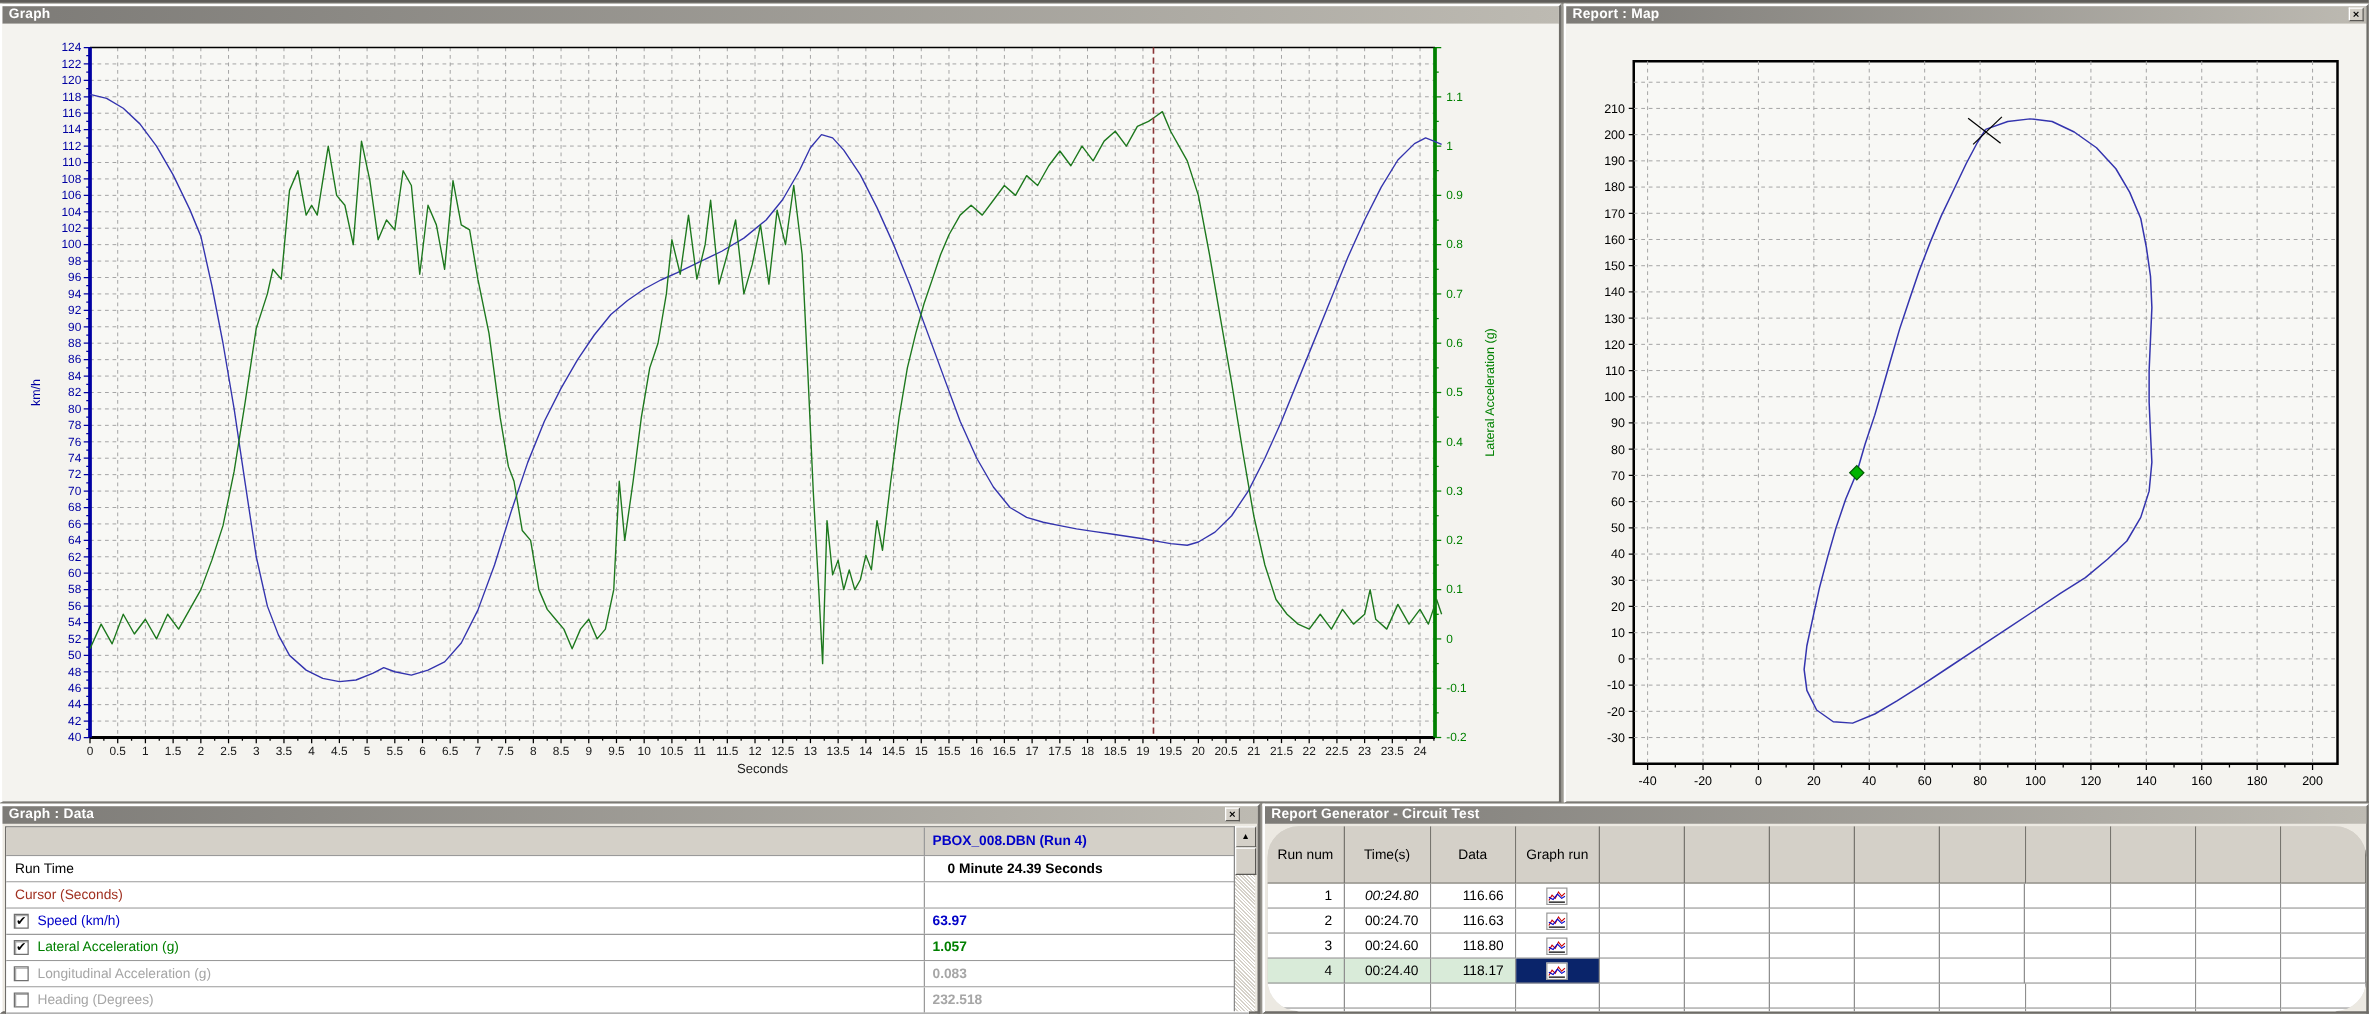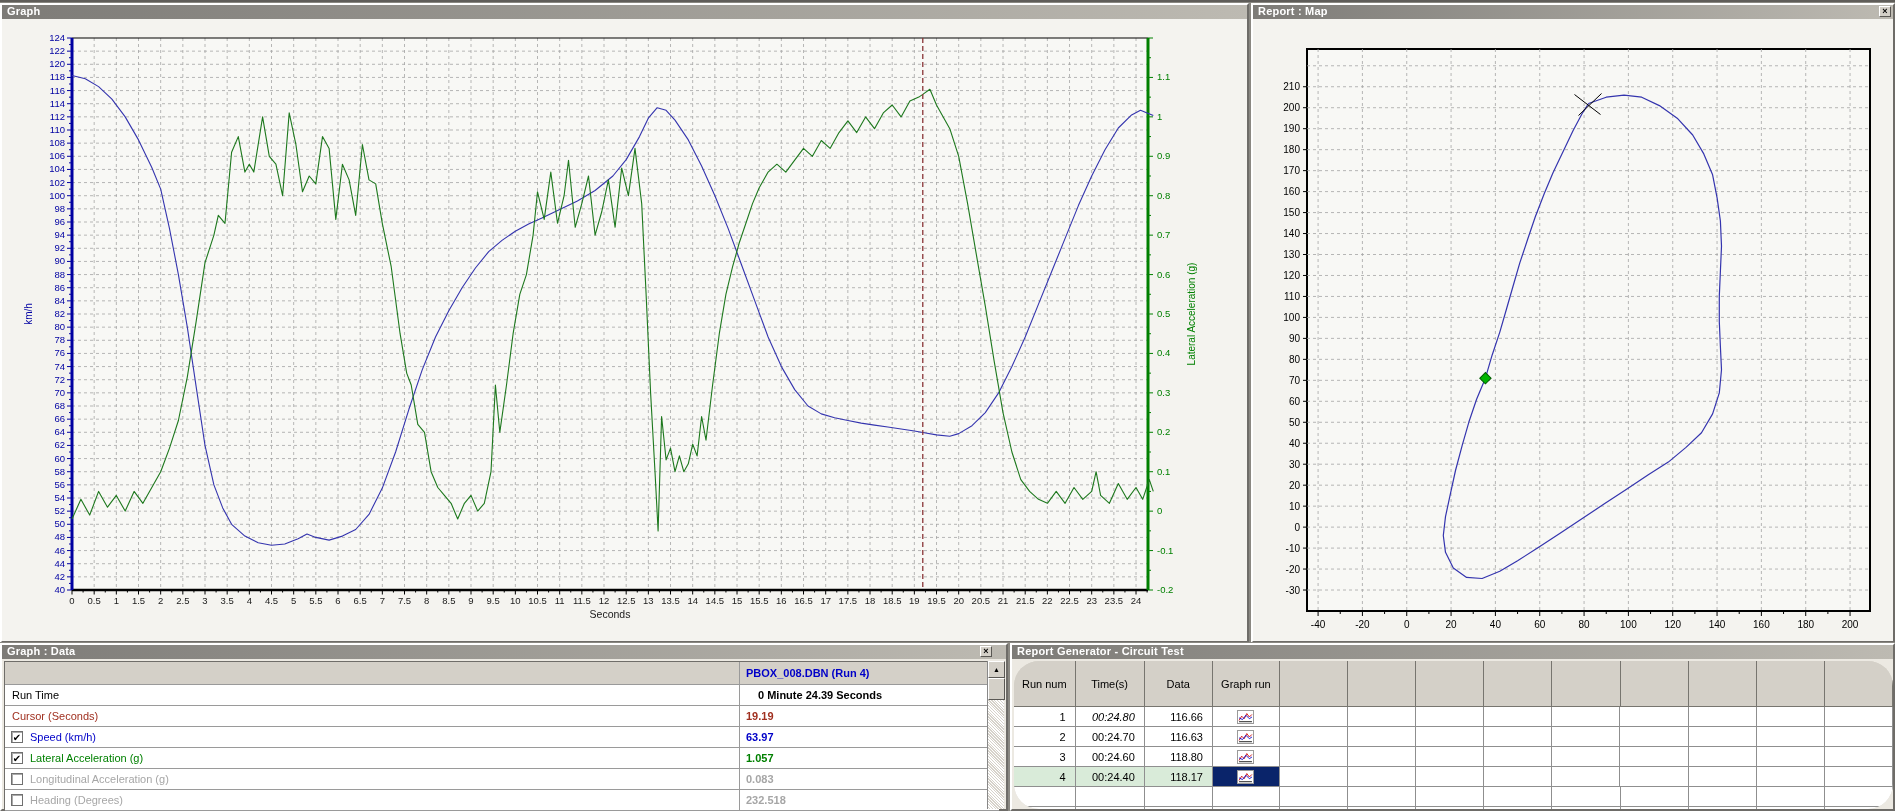--- a/index.html
+++ b/index.html
@@ -640,7 +640,6 @@
         <div class="dcell1" style="color: rgb(160, 48, 32);">
           <span>Cursor (Seconds)</span>
         </div>
-        <div class="dcell2" style="color: rgb(160, 48, 32);">19.19</div>
       </div>
       <div class="drow">
         <div class="dcell1" style="color: rgb(0, 0, 200);">

